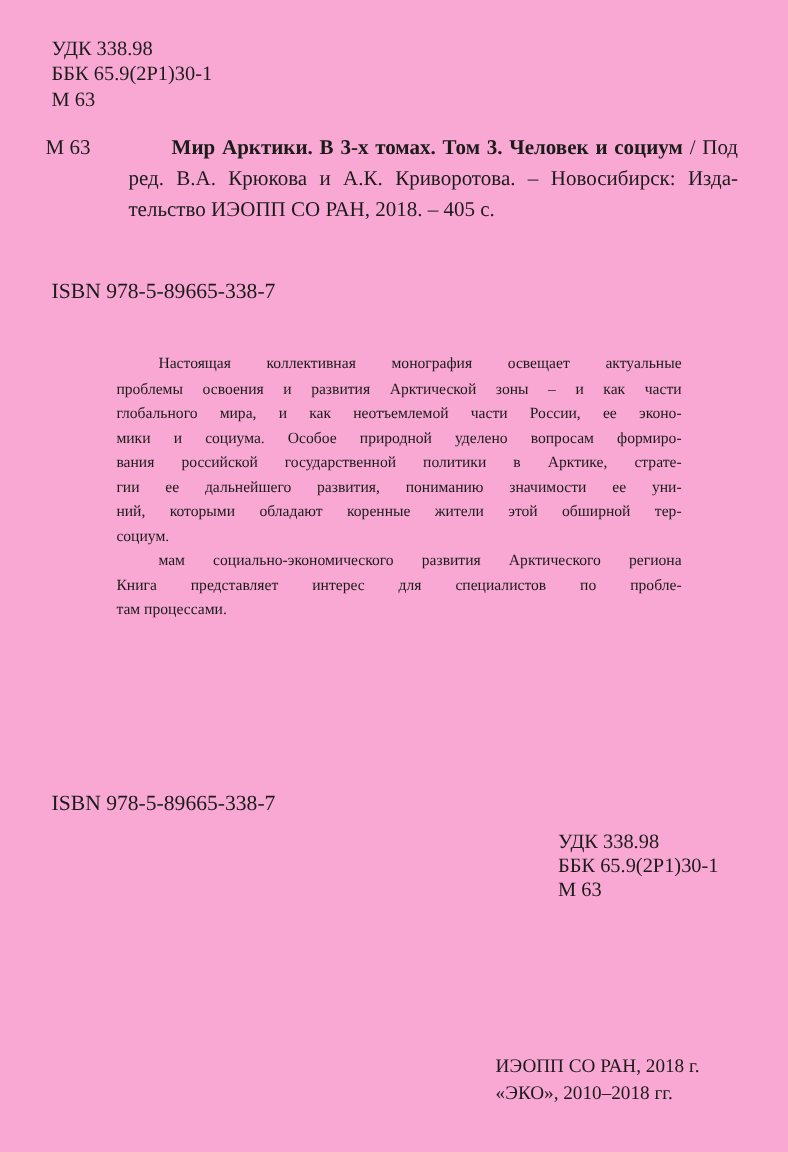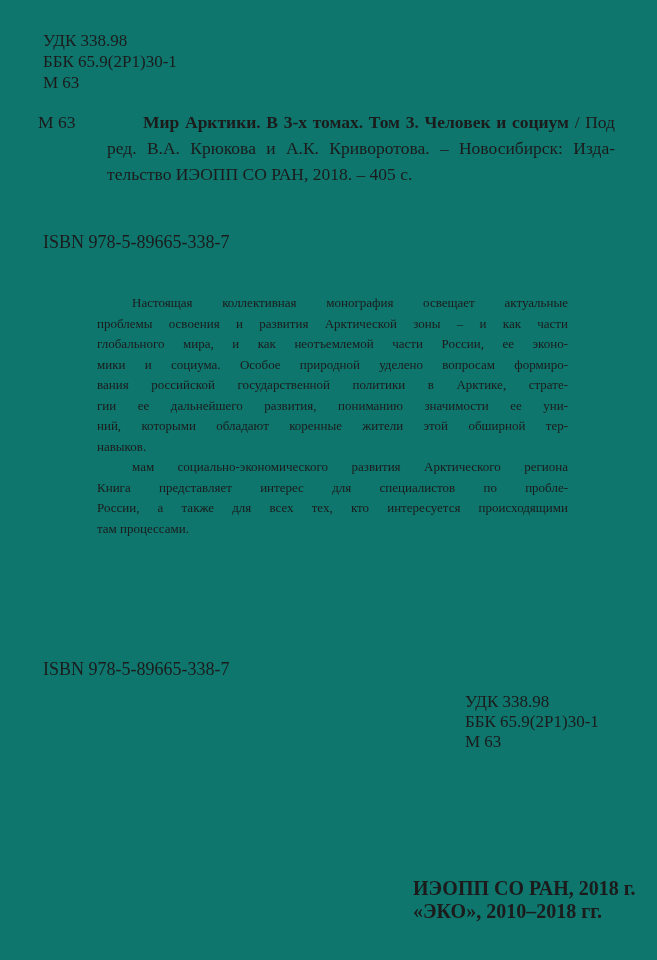--- a/index.html
+++ b/index.html
@@ -12,7 +12,7 @@
     width: 657px;
     height: 960px;
     margin: 0 auto;
-    background: #0f766e;
+    background: #f9a8d4;
     color: #1b1b1b;
     font-family: "Liberation Serif", "DejaVu Serif", serif;
     overflow: hidden;

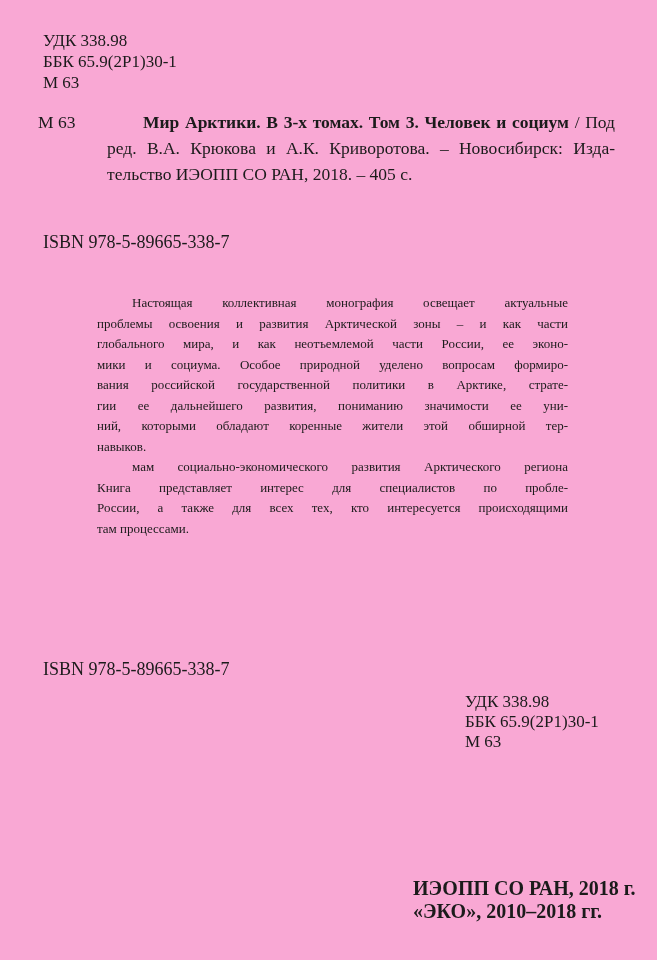--- a/index.html
+++ b/index.html
@@ -110,7 +110,7 @@
         <div class="tline">вания российской государственной политики в Арктике, страте-</div>
         <div class="tline">гии ее дальнейшего развития, пониманию значимости ее уни-</div>
         <div class="tline">ний, которыми обладают коренные жители этой обширной тер-</div>
-        <div class="tline tlast">навыков.</div>
+        <div class="tline tlast">социум.</div>
       </div>
     <div class="para indent-first">
         <div class="tline">мам социально-экономического развития Арктического региона</div>

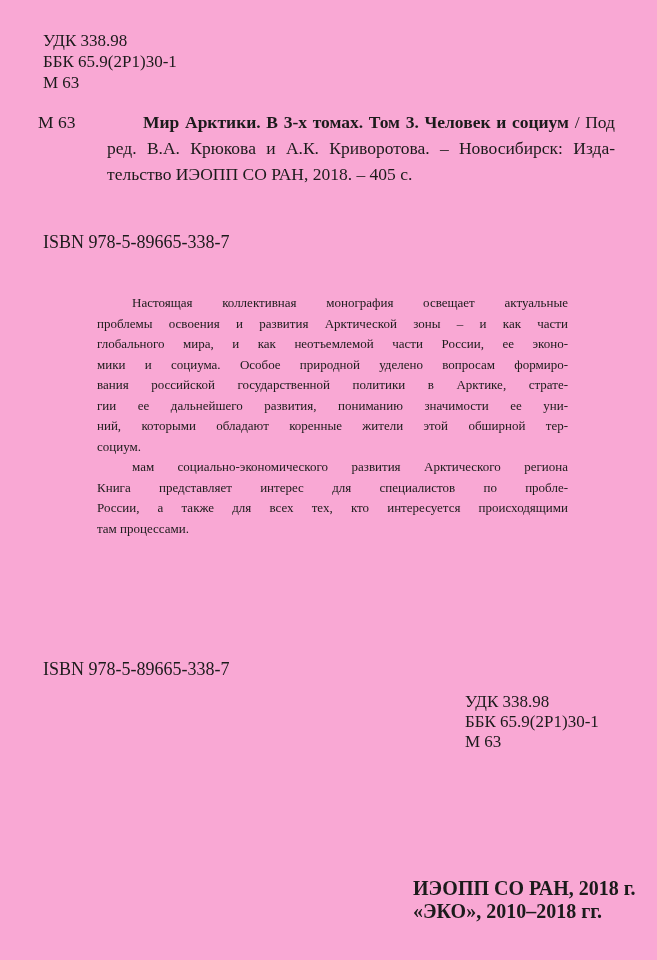--- a/index.html
+++ b/index.html
@@ -115,7 +115,6 @@
     <div class="para indent-first">
         <div class="tline">мам социально-экономического развития Арктического региона</div>
         <div class="tline">Книга представляет интерес для специалистов по пробле-</div>
-        <div class="tline">России, а также для всех тех, кто интересуется происходящими</div>
         <div class="tline tlast">там процессами.</div>
       </div>
   </div>

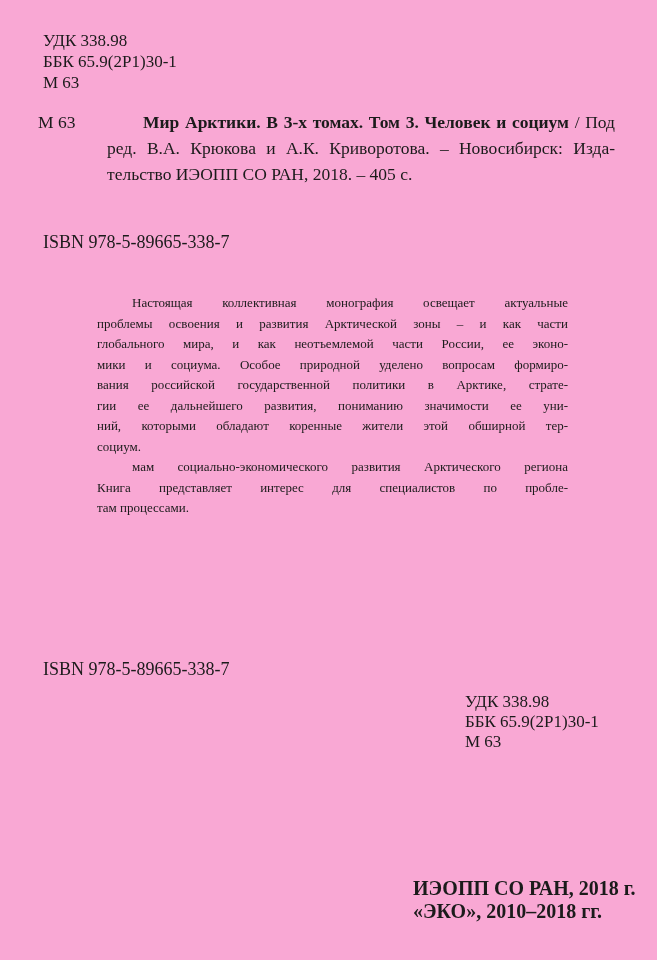--- a/index.html
+++ b/index.html
@@ -72,7 +72,7 @@
   
   .publisher {
     left: 413px; top: 877px;
-    font-size: 20px; line-height: 23px; font-weight: bold;
+    font-size: 16px; line-height: 23px;
   }
 </style>
 </head>

